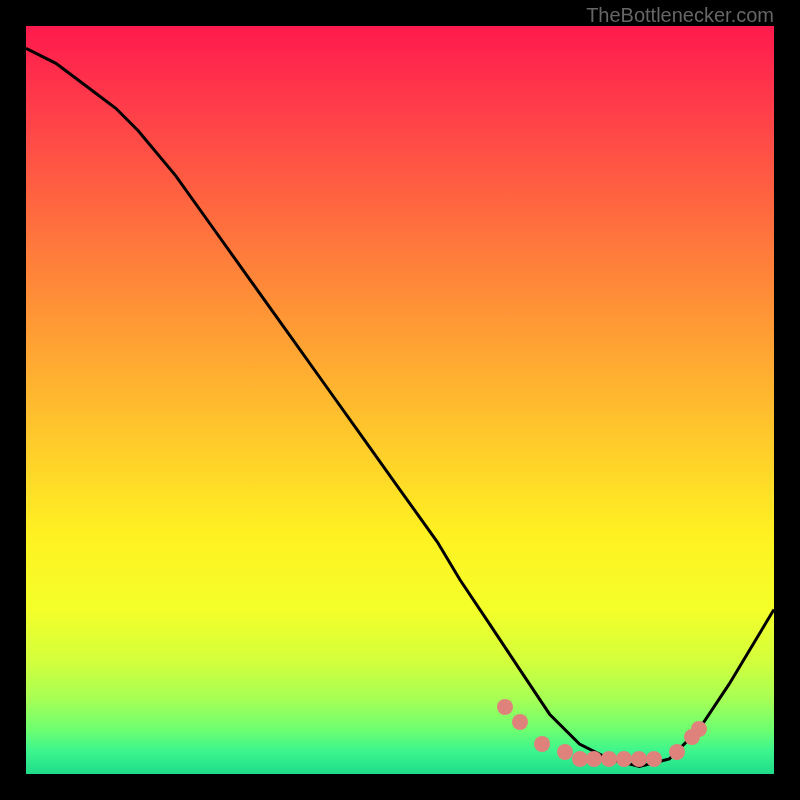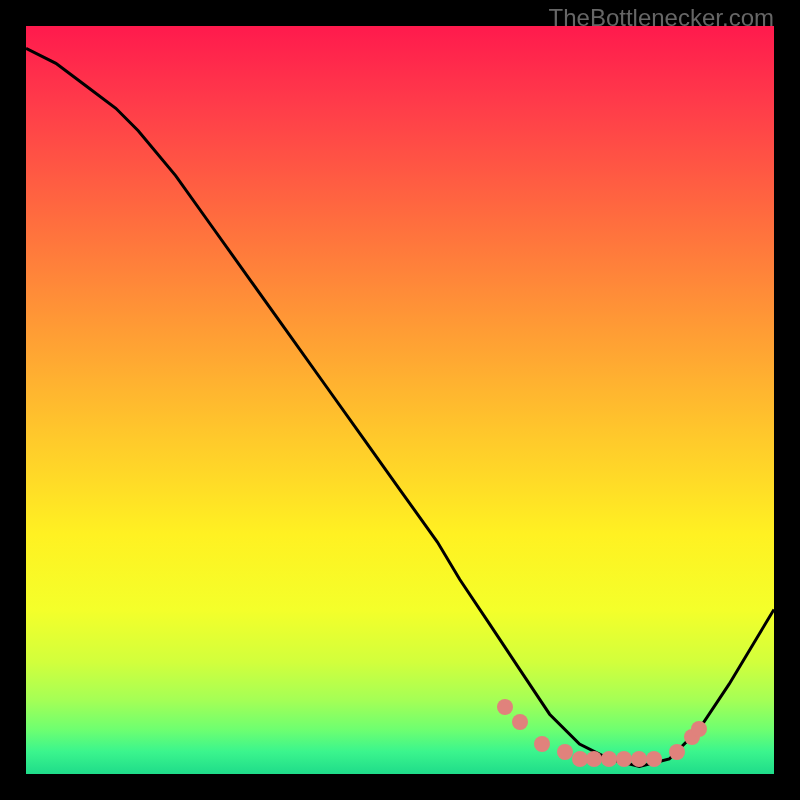--- a/index.html
+++ b/index.html
@@ -37,7 +37,7 @@
     top: 4px;
     right: 26px;
     color: #666;
-    font-size: 24px;
+    font-size: 20px;
     font-weight: 500;
     z-index: 10;
   }

